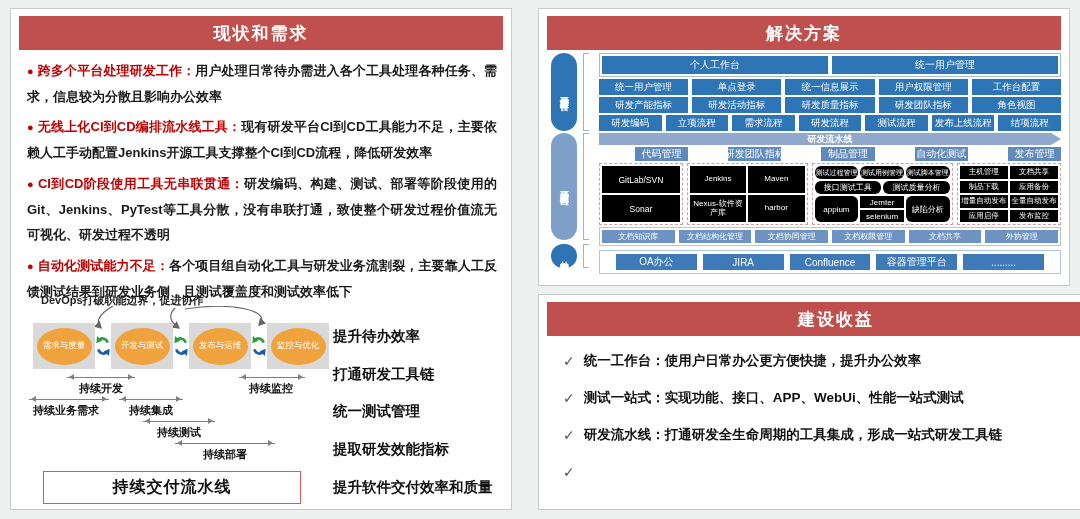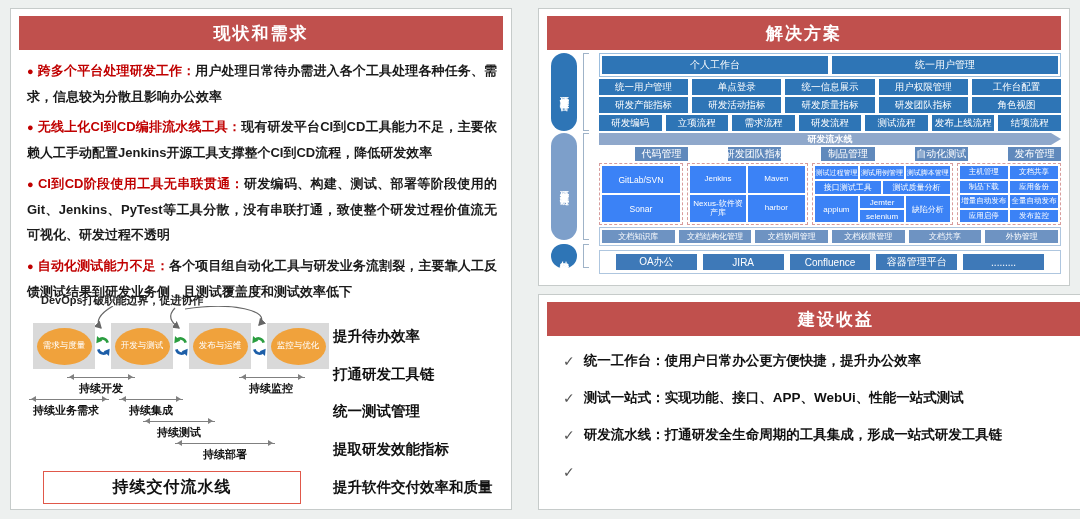--- a/index.html
+++ b/index.html
@@ -64,7 +64,7 @@
   .catrow .bx { background:#6089bc; font-size:10px;margin-left:36px; }
   .groups { height:62px; margin-bottom:2px; display:flex; gap:4px; }
   .group { border:1px dashed #d79c9c; padding:2px; display:flex; flex-direction:column; gap:2px; }
-  .group .bx { background:#3b82f6; font-size:8.5px; }
+  .group .bx { background:#000000; font-size:8.5px; }
   .g-code { flex:0.95; }
   .g-code .bx { flex:1; }
   .g-build { flex:1.4; display:grid; grid-template-columns:1fr 1fr; grid-auto-rows:1fr; }

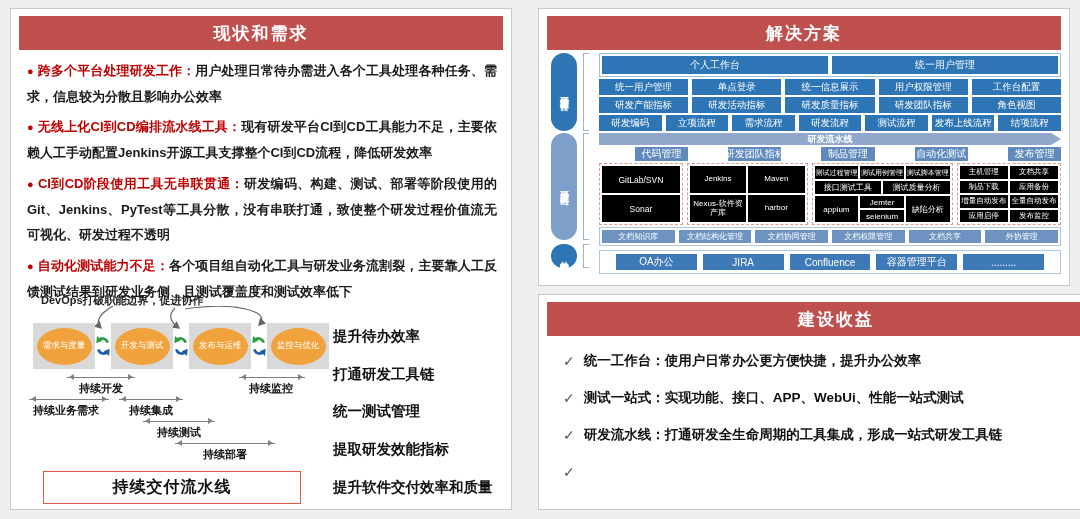--- a/index.html
+++ b/index.html
@@ -71,7 +71,7 @@
   .g-build .bx { font-size:8px; white-space:normal; text-align:center; line-height:1.05; }
   .g-test { flex:1.65; }
   .g-test .trow { display:flex; gap:2px; flex:1; }
-  .g-test .trow > .bx { flex:1; font-size:7px; }
+  .g-test .trow > .bx { flex:1; font-size:7px;border-radius:6px; }
   .g-test .trow.big { flex:2; }
   .g-test .trow.big .bx { font-size:8px; }
   .g-test .stack { flex:1; display:flex; flex-direction:column; gap:2px; }

